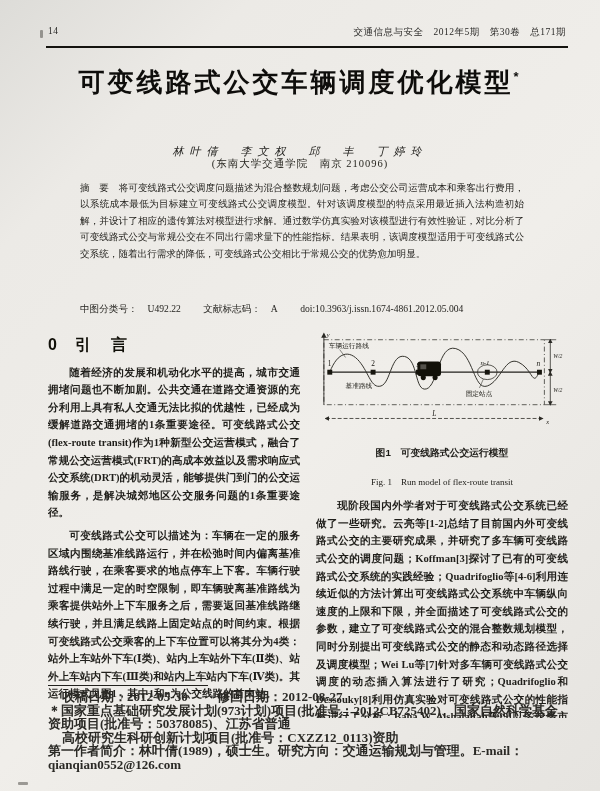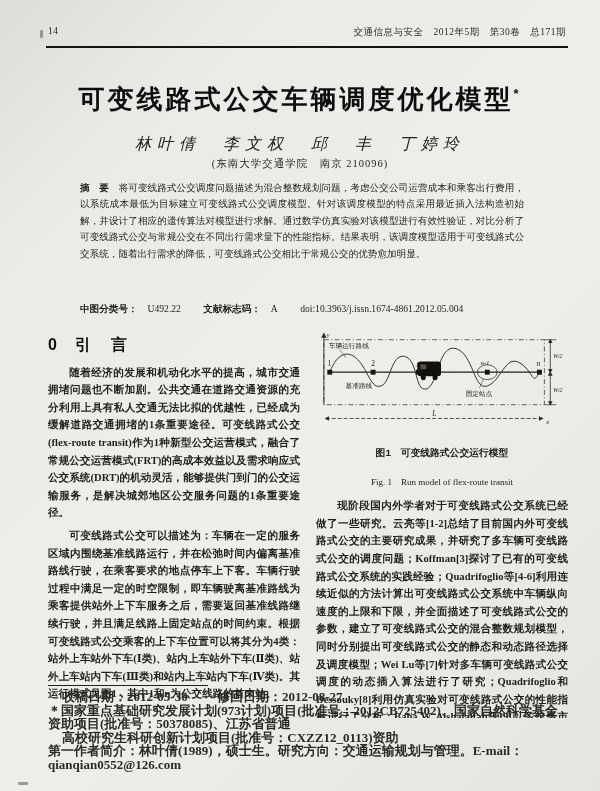--- a/index.html
+++ b/index.html
@@ -25,7 +25,7 @@
   }
   
   .title{
-    position:absolute;top:82px;left:0;width:100%;
+    position:absolute;top:65px;left:0;width:100%;
     text-align:center;font-size:26px;font-weight:bold;
     letter-spacing:3px;color:#0e0d0b;margin:0;
     font-family:"Liberation Sans","DejaVu Sans",sans-serif;

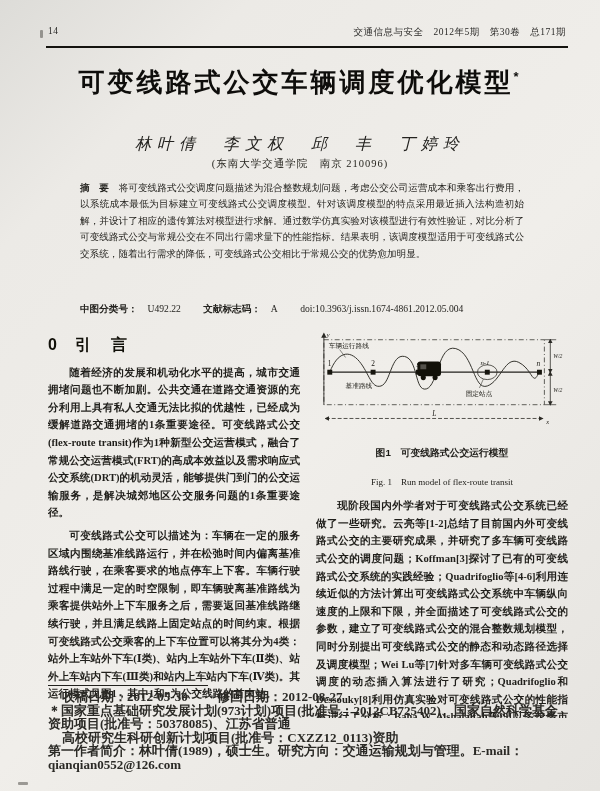--- a/index.html
+++ b/index.html
@@ -32,8 +32,8 @@
   }
   .title sup{font-size:13px;font-weight:bold;}
   .authors{
-    position:absolute;top:134px;left:0;width:100%;
-    text-align:center;font-size:16px;letter-spacing:6px;
+    position:absolute;top:144px;left:0;width:100%;
+    text-align:center;font-size:11px;letter-spacing:6px;
     font-style:italic;color:#23221f;
   }
   .affiliation{

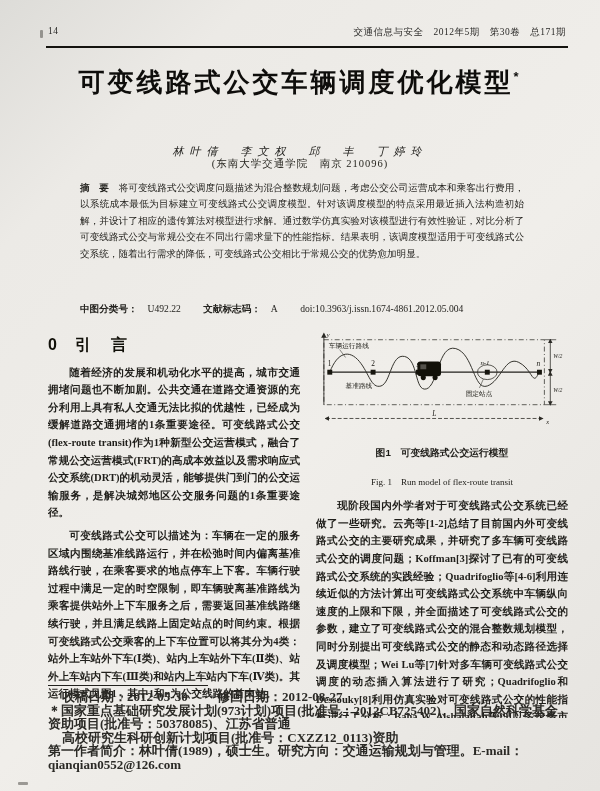--- a/index.html
+++ b/index.html
@@ -46,7 +46,7 @@
     font-size:9.6px;line-height:16.4px;text-align:justify;color:#24231f;
   }
   .abstract .lbl,.keywords .lbl,.meta .lbl{
-    font-weight:bold;font-family:"Liberation Sans","DejaVu Sans",sans-serif;
+    font-weight:normal;font-family:"Liberation Sans","DejaVu Sans",sans-serif;
   }
   .keywords{
     position:absolute;top:283px;left:80px;width:444px;

